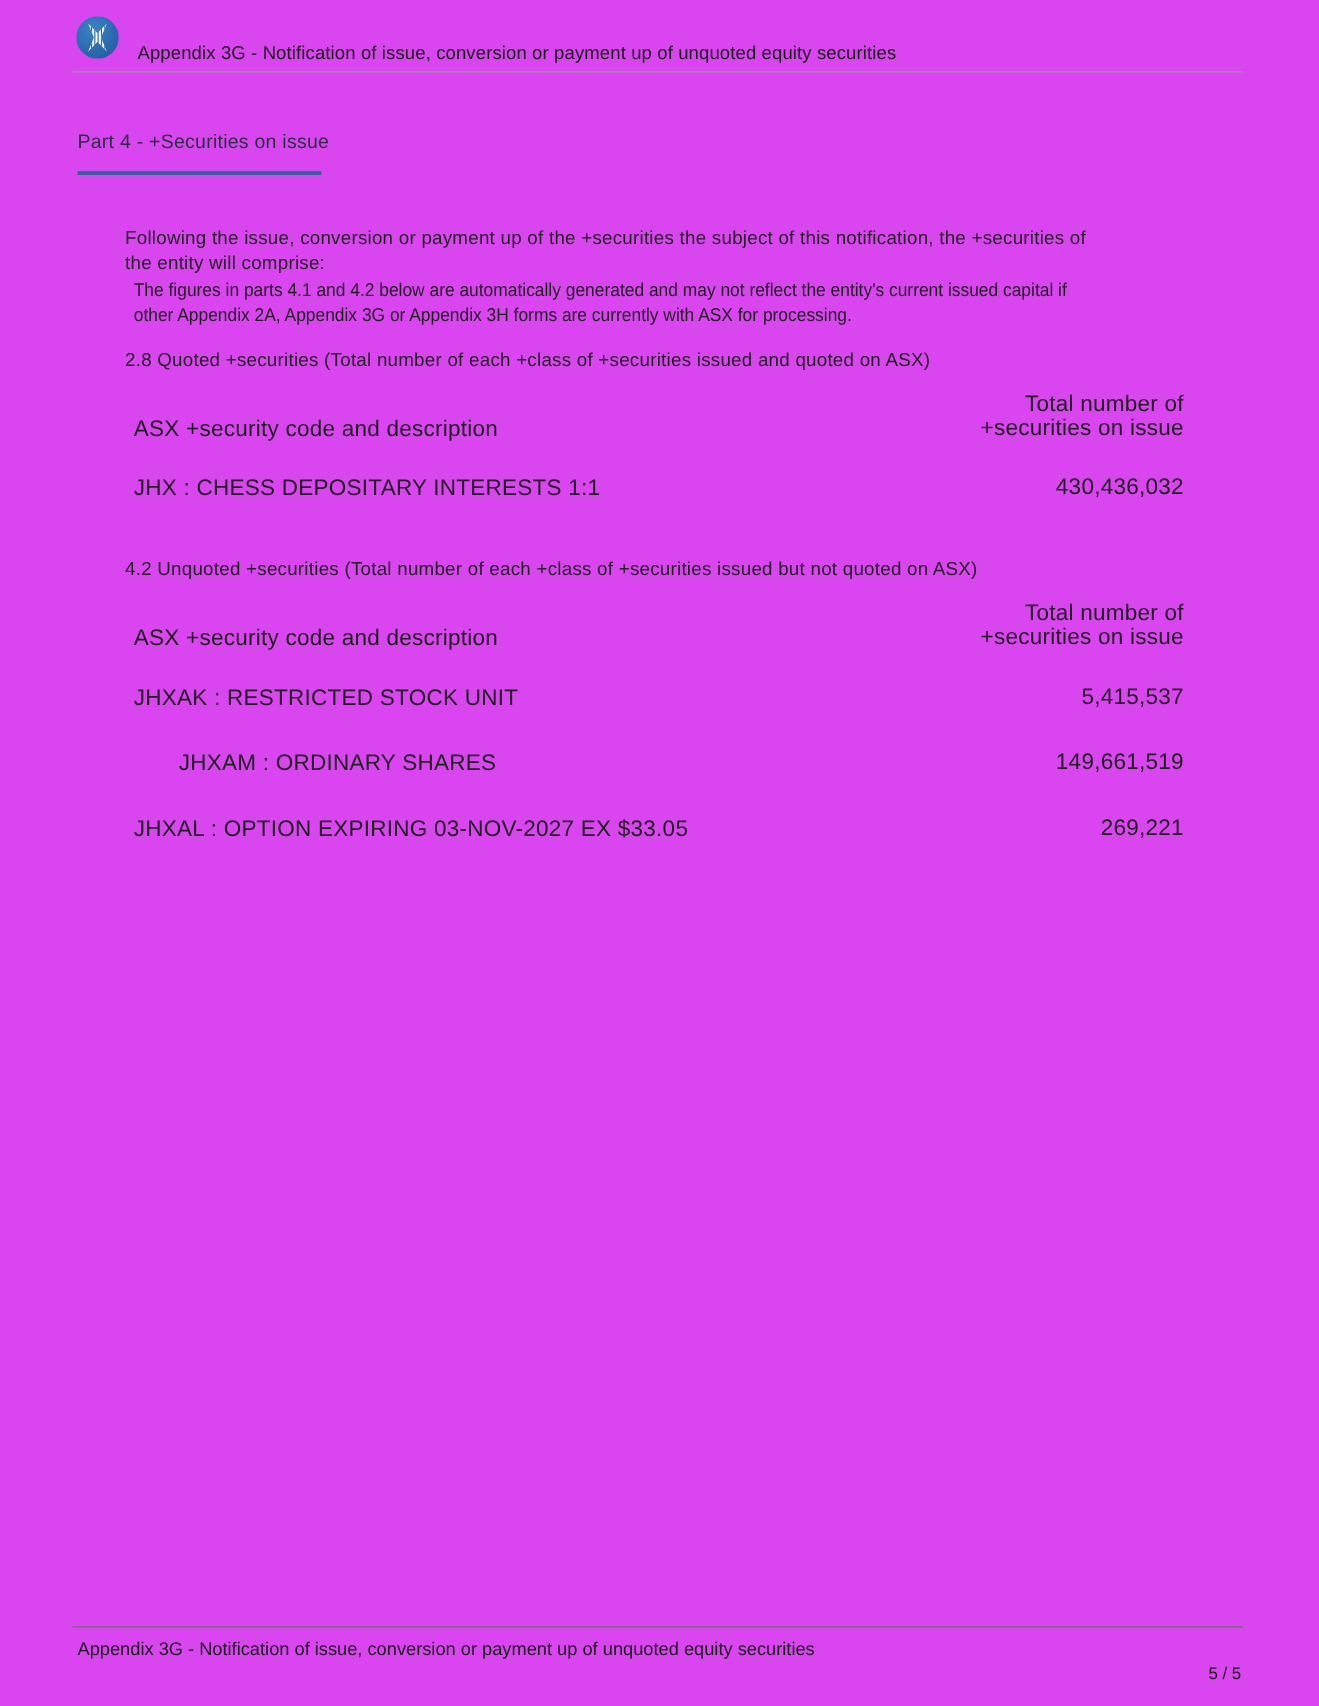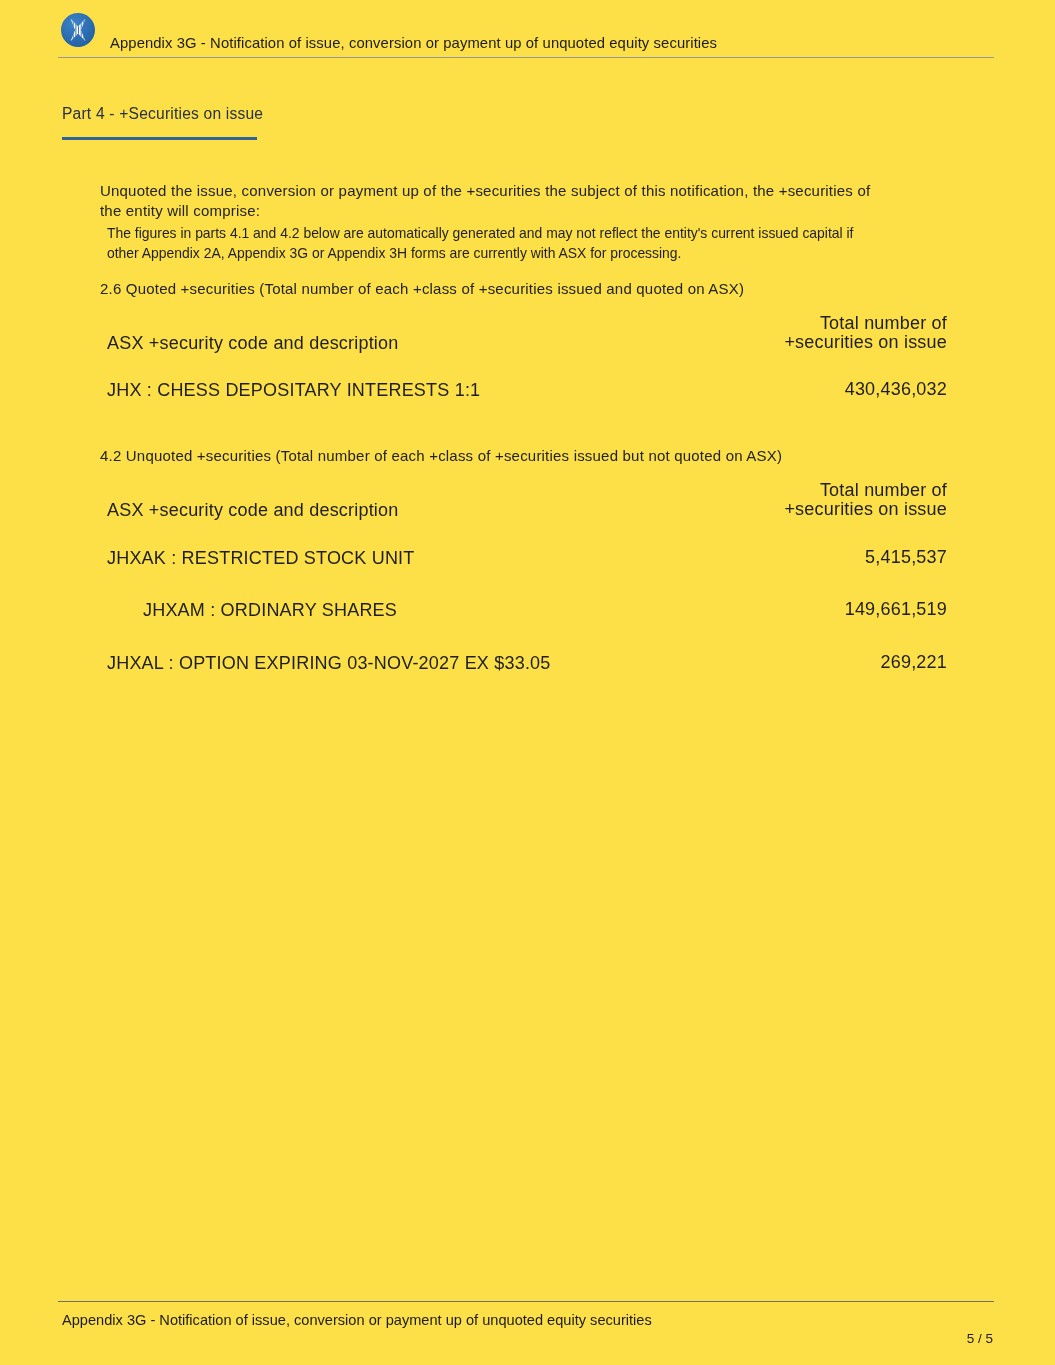--- a/index.html
+++ b/index.html
@@ -8,7 +8,7 @@
     position: relative;
     width: 1055px;
     height: 1365px;
-    background: #fde047;
+    background: #d946ef;
     font-family: "Liberation Sans", "DejaVu Sans", sans-serif;
     color: #212121;
     overflow: hidden;

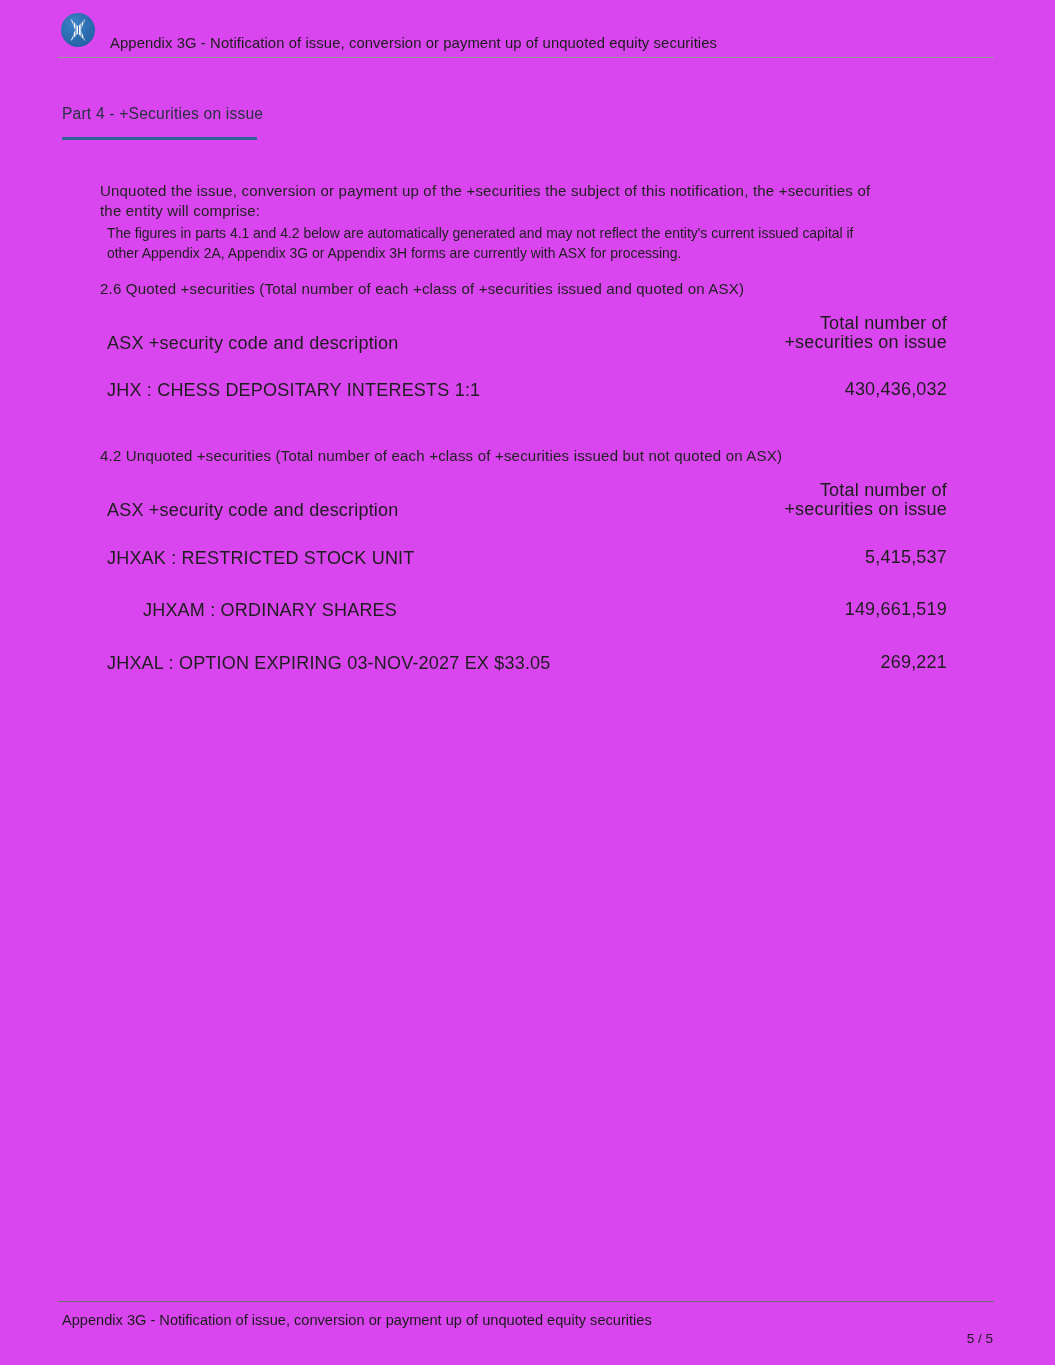--- a/index.html
+++ b/index.html
@@ -98,7 +98,7 @@
   <div class="abs part-underline"></div>
 
   <div class="abs intro">
-    <div class="line">Unquoted the issue, conversion or payment up of the +securities the subject of this notification, the +securities of</div>
+    <div class="line">Following the issue, conversion or payment up of the +securities the subject of this notification, the +securities of</div>
     <div class="line">the entity will comprise:</div>
   </div>
 

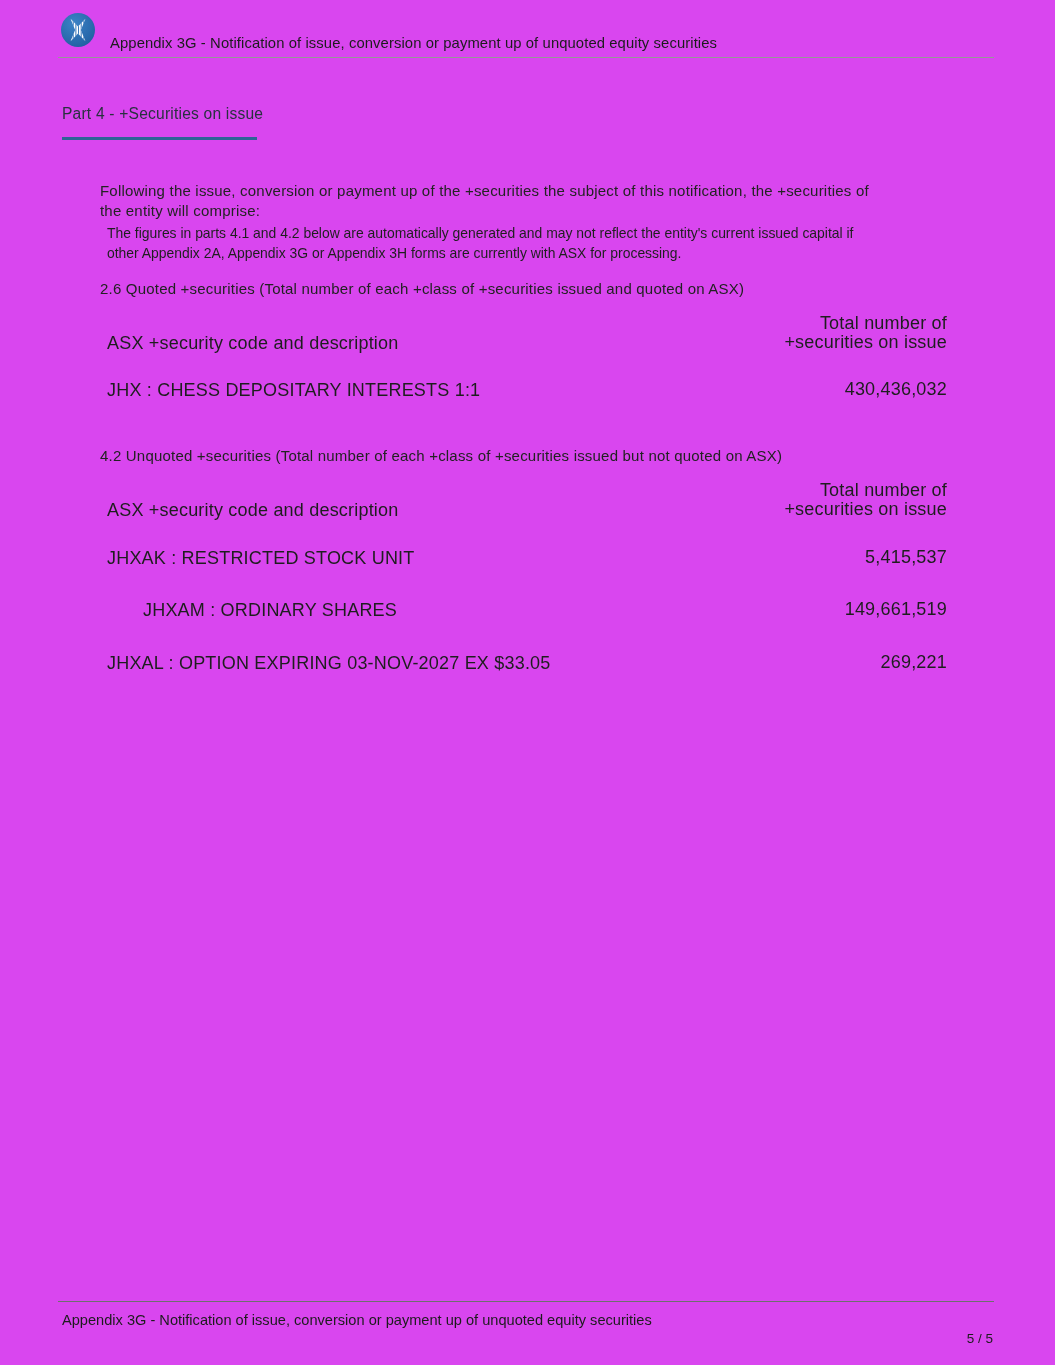--- a/index.html
+++ b/index.html
@@ -107,7 +107,7 @@
     <div class="line">other Appendix 2A, Appendix 3G or Appendix 3H forms are currently with ASX for processing.</div>
   </div>
 
-  <div class="abs sec-heading sec41-heading">2.6 Quoted +securities (Total number of each +class of +securities issued and quoted on ASX)</div>
+  <div class="abs sec-heading sec41-heading">2.8 Quoted +securities (Total number of each +class of +securities issued and quoted on ASX)</div>
 
   <div class="abs cell t41-col-code">ASX +security code and description</div>
   <div class="abs cell cell-right t41-col-total">

